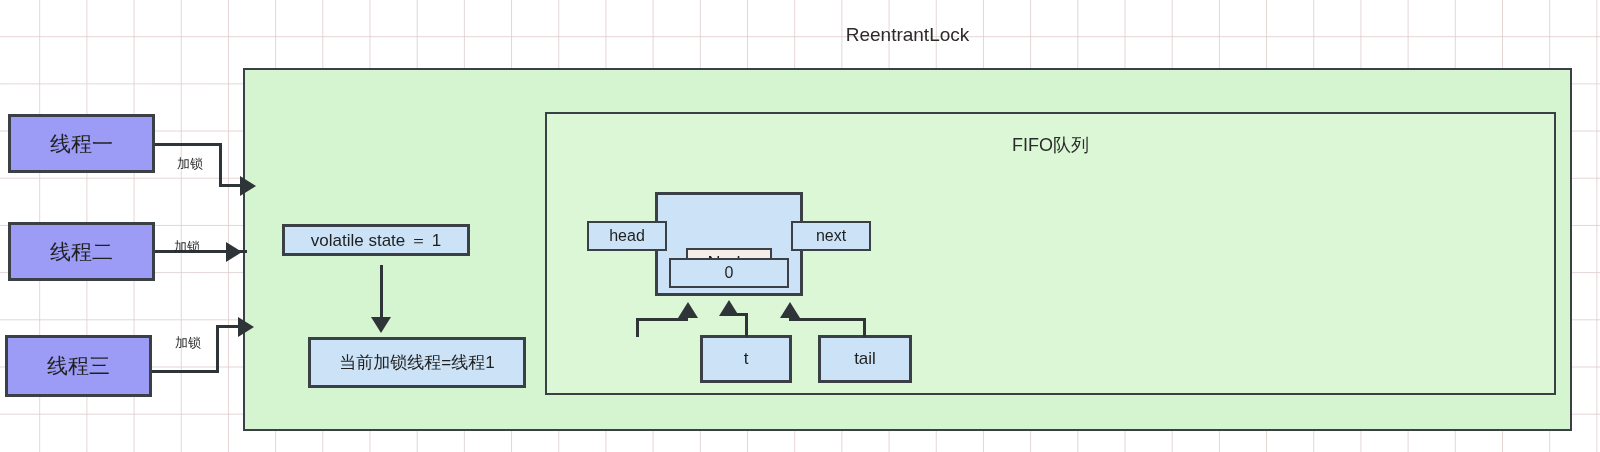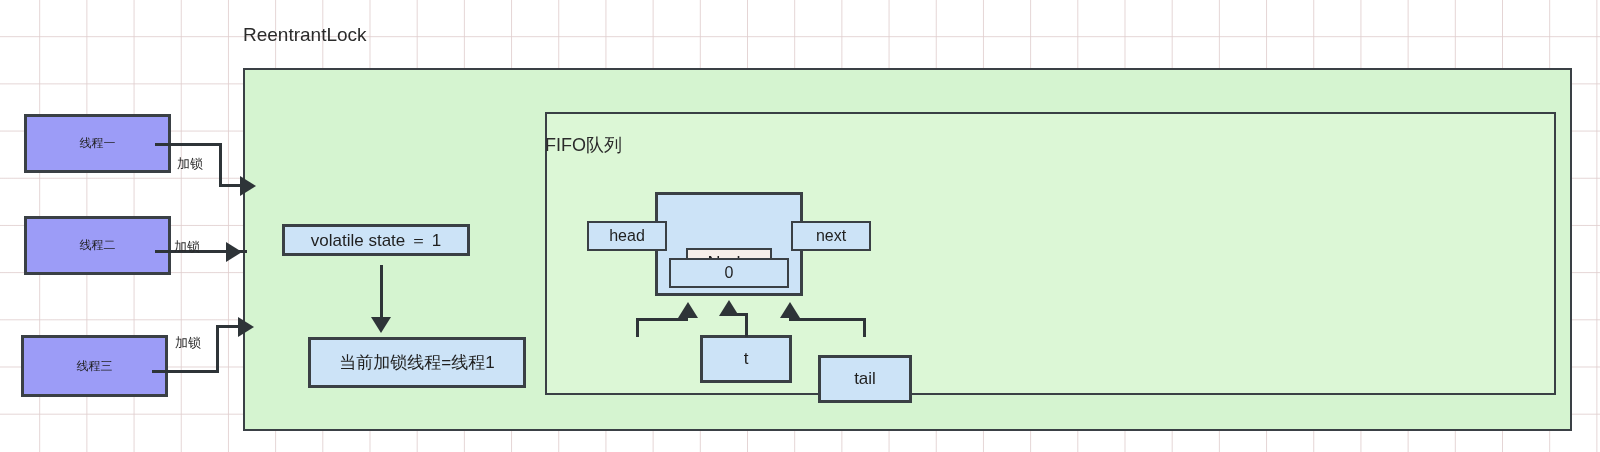--- a/index.html
+++ b/index.html
@@ -52,6 +52,7 @@
     position: absolute;
     color: #2b2b2b;
     white-space: nowrap;
+    text-align: center;
   }
 
   

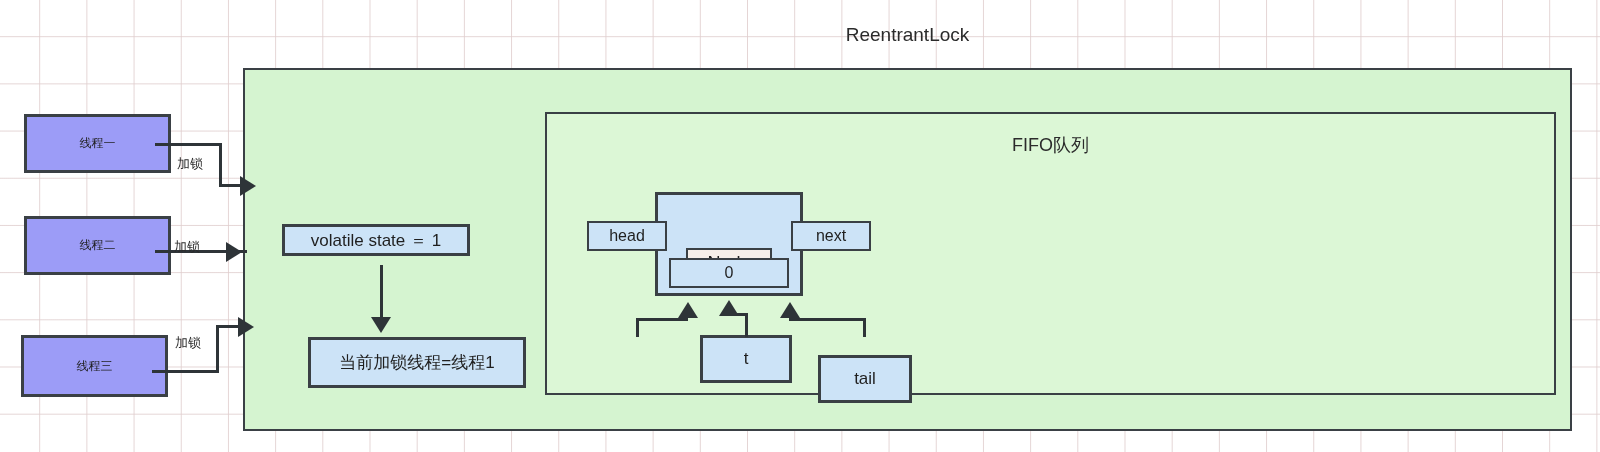--- a/index.html
+++ b/index.html
@@ -59,8 +59,7 @@
   .thread-box {
     background-color: #9c9cf7;
     border: 3px solid #3a4045;
-    font-size: 12px;
-    margin-left: 16px;
+    font-size: 21px;
   }
   .blue-box {
     background-color: #cce3f7;

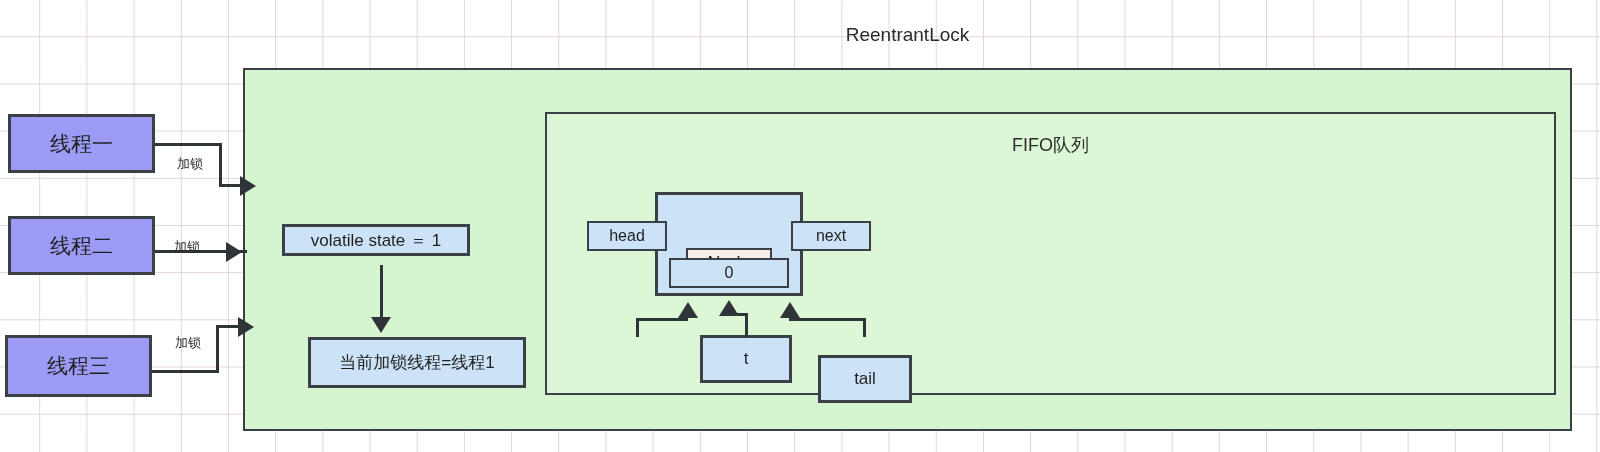--- a/index.html
+++ b/index.html
@@ -138,7 +138,7 @@
 
   <div class="node thread-box" style="left:8px; top:114px; width:147px; height:59px;">线程一</div>
 
-  <div class="node thread-box" style="left:8px; top:216px; width:147px; height:59px;">线程二</div>
+  <div class="node thread-box" style="left:8px; top:222px; width:147px; height:59px;">线程二</div>
 
   <div class="node thread-box" style="left:5px; top:335px; width:147px; height:62px;">线程三</div>
 

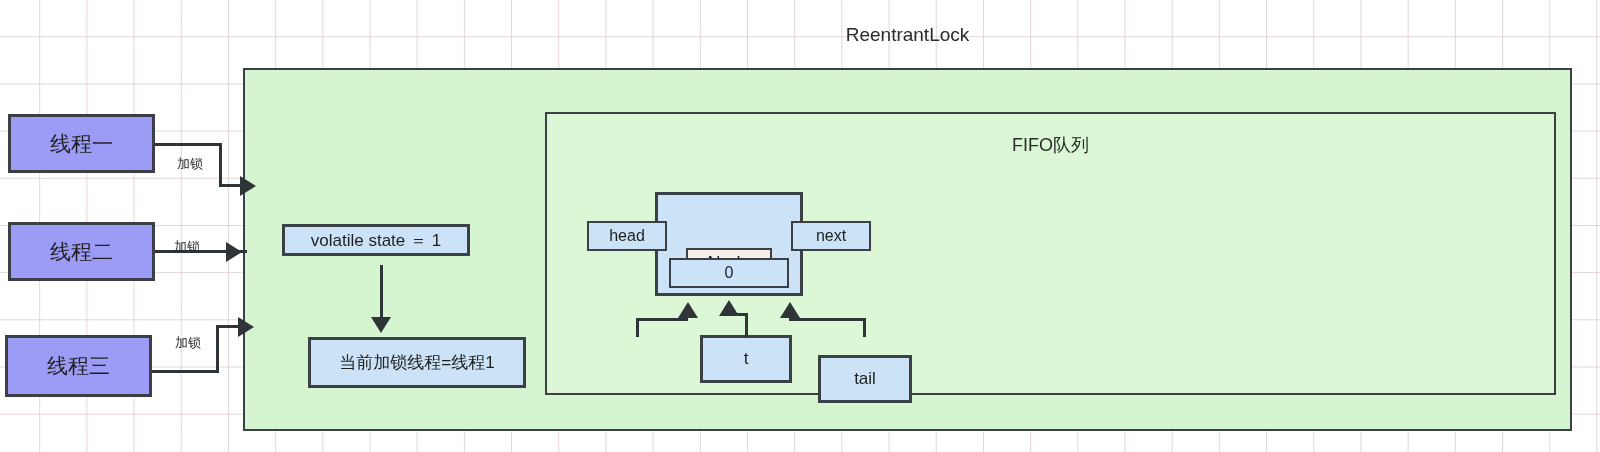--- a/index.html
+++ b/index.html
@@ -178,7 +178,7 @@
 
   <div class="node blue-box" style="left:700px; top:335px; width:92px; height:48px;">t</div>
 
-  <div class="node blue-box" style="left:818px; top:335px; width:94px; height:48px;margin-top:20px;">tail</div>
+  <div class="node blue-box" style="left:818px; top:335px; width:94px; height:48px;">tail</div>
 
   <div class="seg seg-v" style="left:636px; top:318px; height:19px;"></div>
   <div class="seg seg-h" style="left:636px; top:318px; width:52px;"></div>

